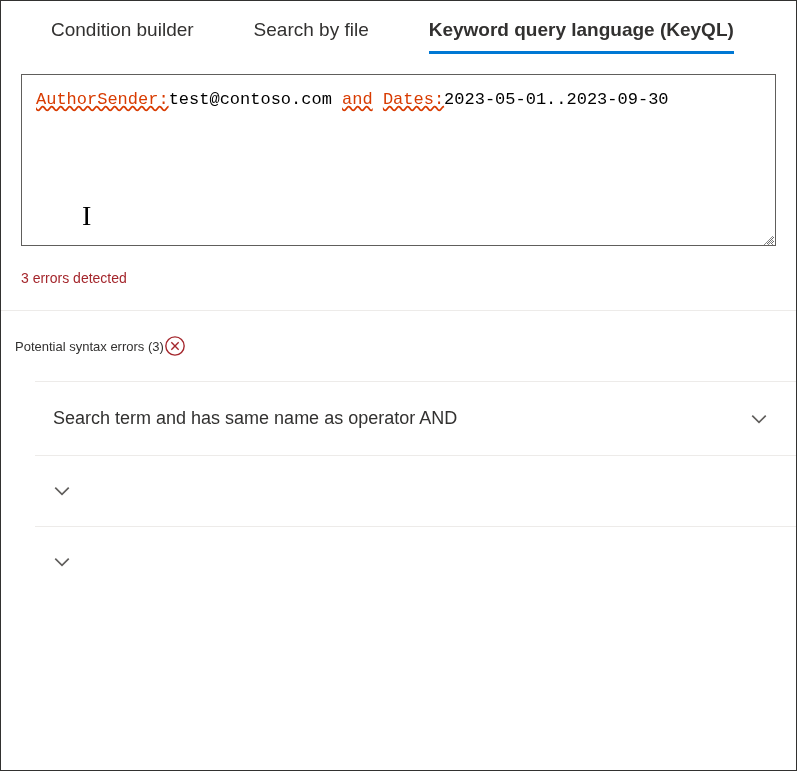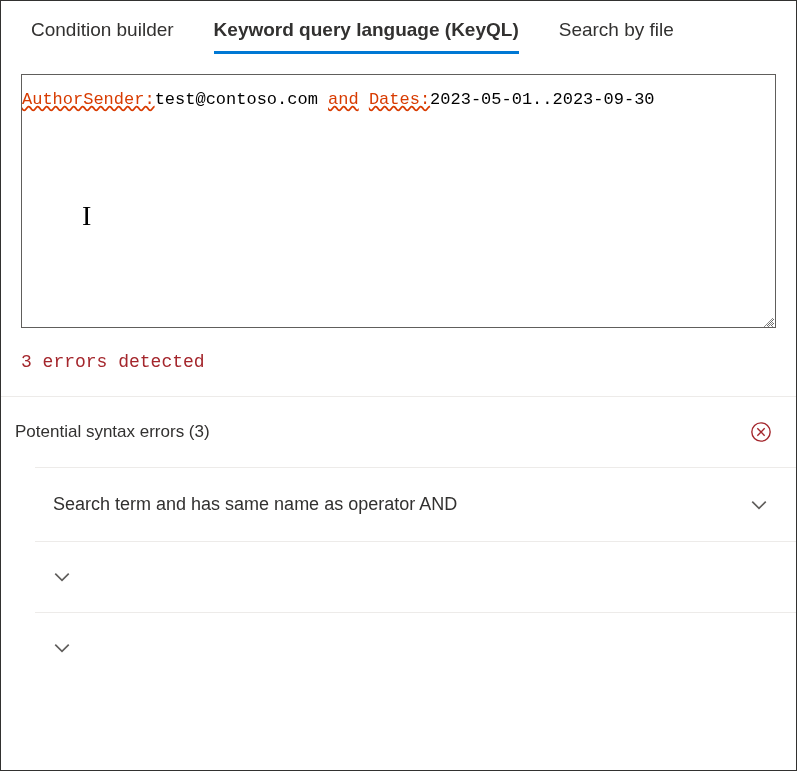--- a/index.html
+++ b/index.html
@@ -19,9 +19,10 @@
     }
     .tabs {
       display: flex;
-      gap: 40px;
+      gap: 60px;
       padding: 18px 30px 0 30px;
       border-bottom: none;
+      margin-left: 20px;
     }
     .tab {
       font-size: 19px;

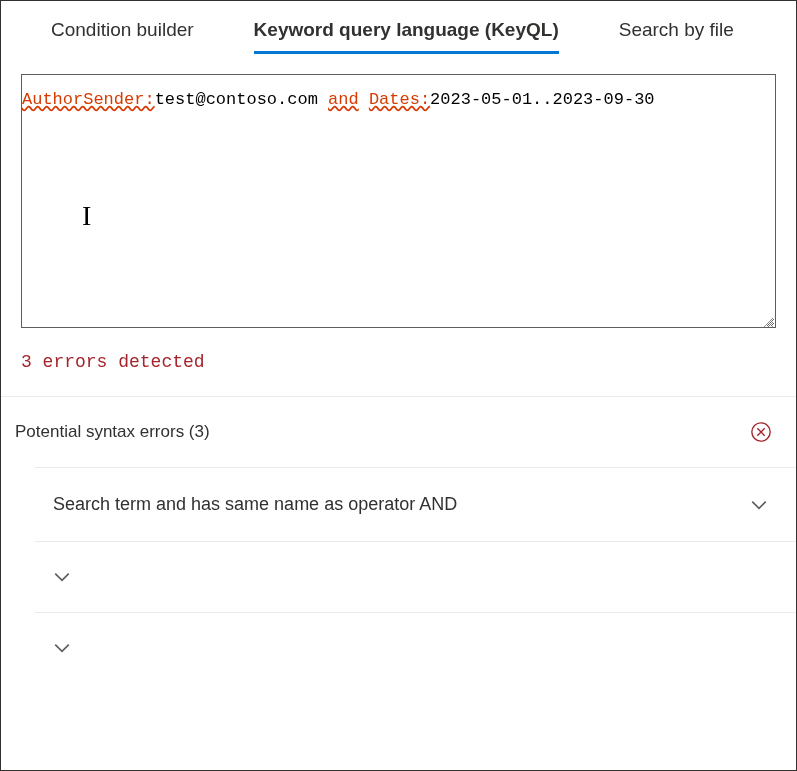--- a/index.html
+++ b/index.html
@@ -130,8 +130,8 @@
 
 <div class="tabs">
   <div class="tab">Condition builder</div>
+  <div class="tab">Search by file</div>
   <div class="tab active">Keyword query language (KeyQL)</div>
-  <div class="tab">Search by file</div>
 </div>
 
 <div class="query-area">

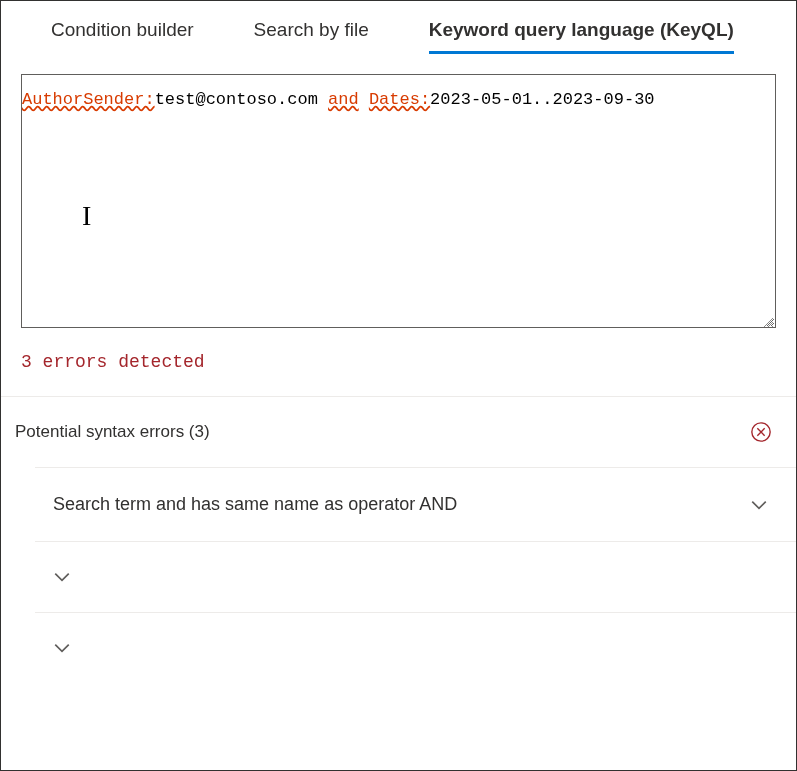--- a/index.html
+++ b/index.html
@@ -40,9 +40,9 @@
     }
     .query-box {
       width: 100%;
-      height: 254px;
+      height: 172px;
       border: 1px solid #605e5c;
-      padding: 12px 0;
+      padding: 12px 14px;
       font-family: "Consolas", "Courier New", monospace;
       font-size: 17px;
       line-height: 1.5;

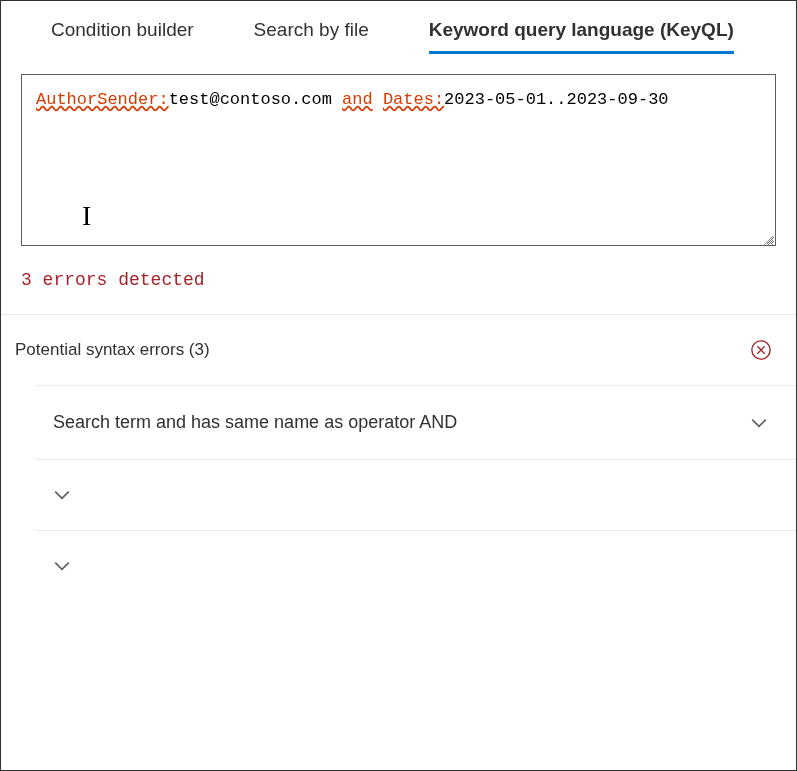--- a/index.html
+++ b/index.html
@@ -86,9 +86,8 @@
     }
     .error-summary {
       color: #a4262c;
-      font-size: 18px;
+      font-size: 14px;
       padding: 24px 36px 24px 20px;
-      font-family: Liberation Mono, monospace;
     }
     .divider {
       height: 1px;

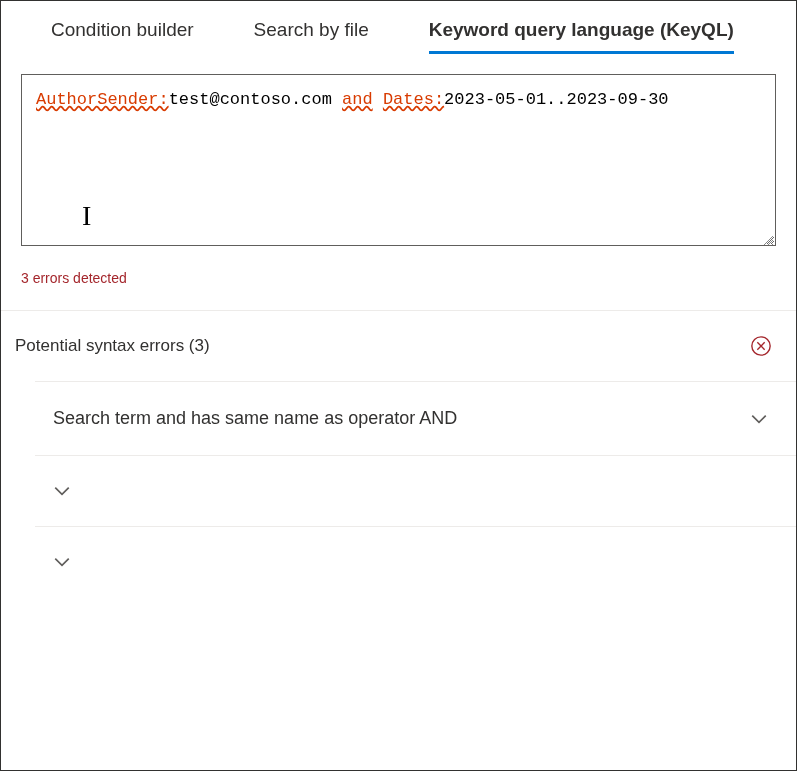--- a/index.html
+++ b/index.html
@@ -97,9 +97,8 @@
     .section-header {
       display: flex;
       align-items: center;
-      justify-content: space-between;
       padding: 24px 24px 24px 14px;
-      font-size: 17px;
+      font-size: 13px;
       color: #323130;
     }
     .close-icon {

